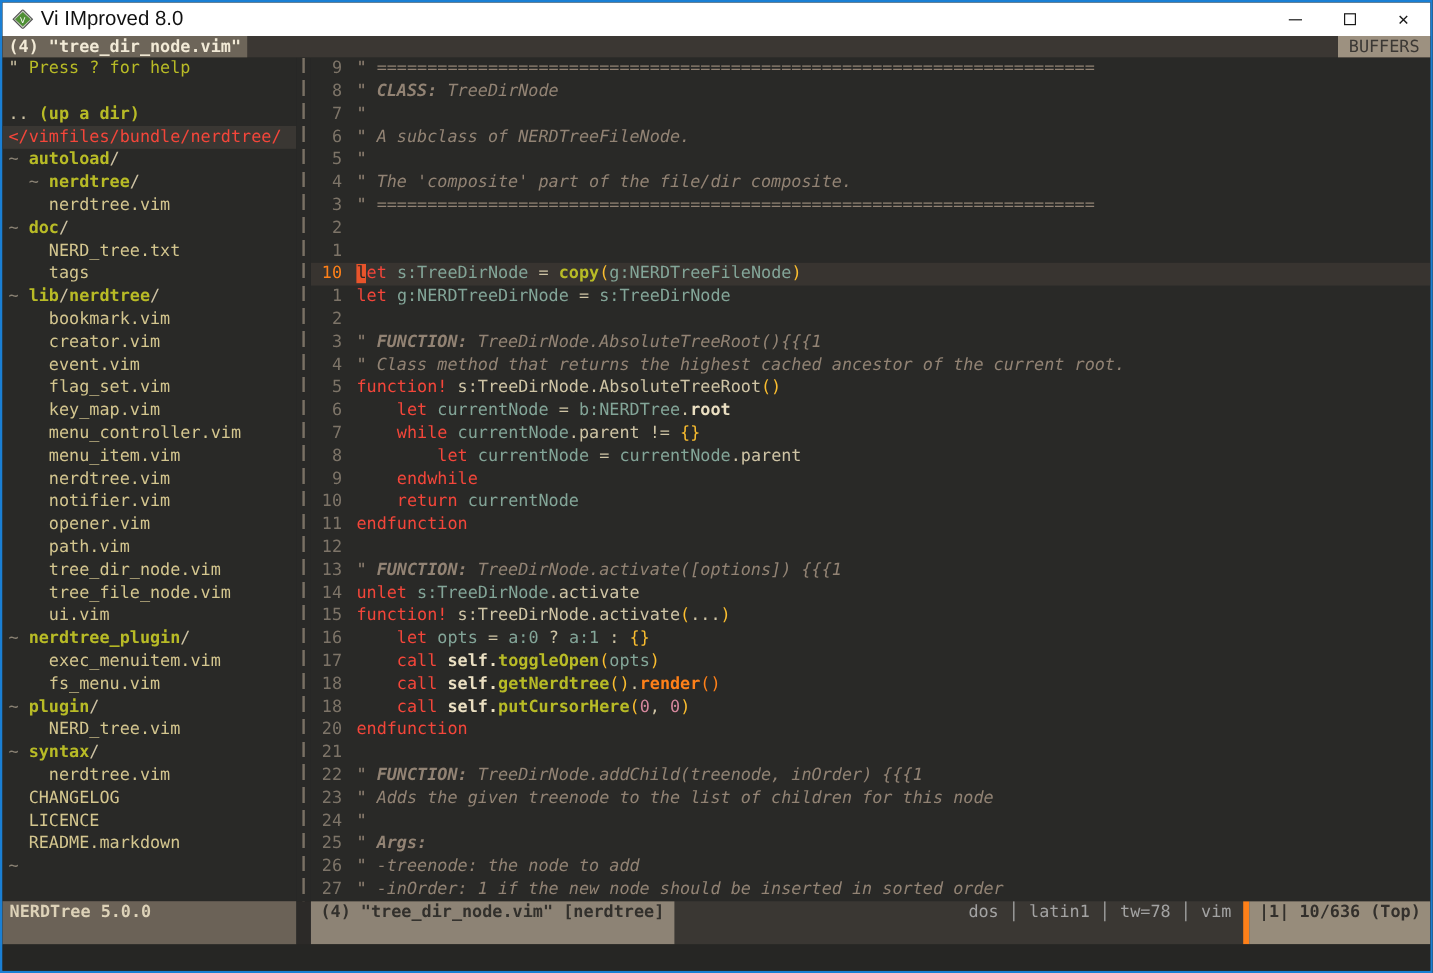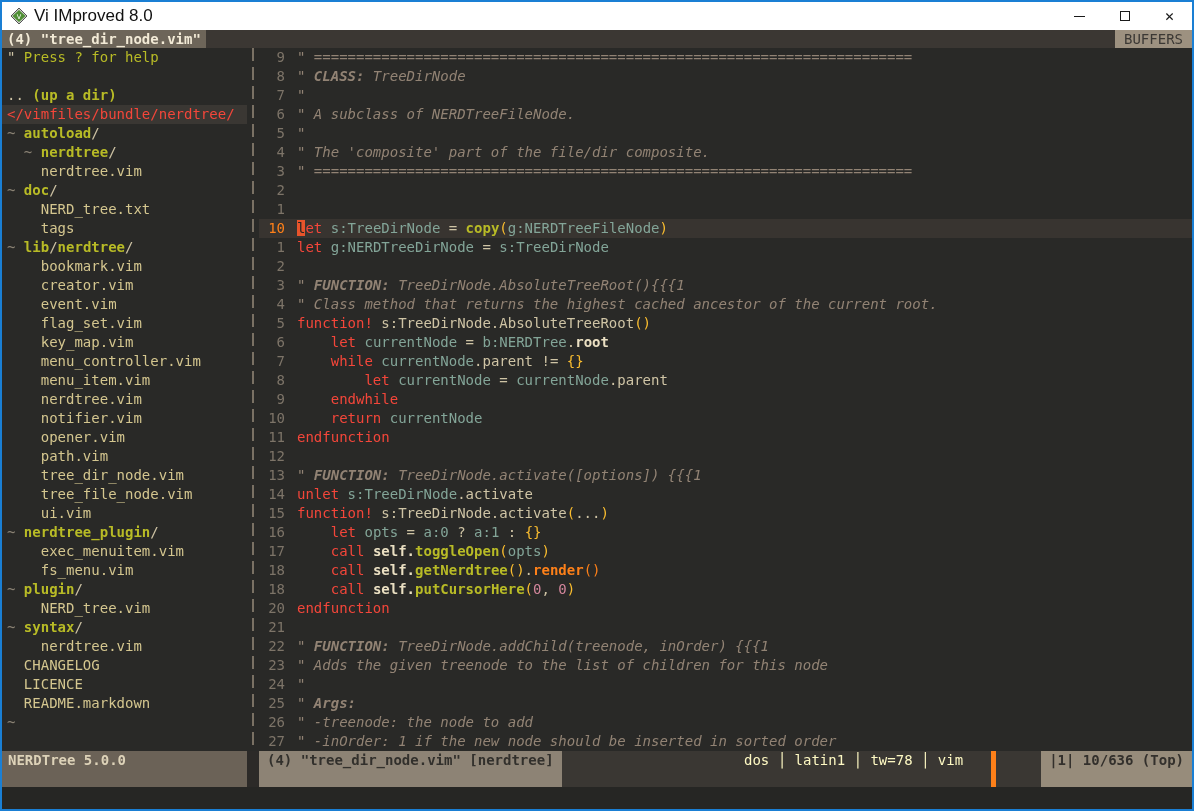--- a/index.html
+++ b/index.html
@@ -63,7 +63,7 @@
   .st-main { flex:1; background:#3a3733; display:flex; overflow:hidden; }
   .st-file-chip { background:#8d8375; color:#32302c; padding:0 8px; white-space:pre; }
   .st-fill { flex:1; }
-  .st-right { color:#fef9c3; font-weight:normal; padding-right:28px; white-space:pre; }
+  .st-right { color:#a3a3a3; font-weight:normal; padding-right:10px; white-space:pre; }
   .st-orange { width:5px; background:#fe8019; }
   .st-pos-chip { background:#978c7b; color:#33302c; padding:0 8px; white-space:pre;margin-left:45px; }
   

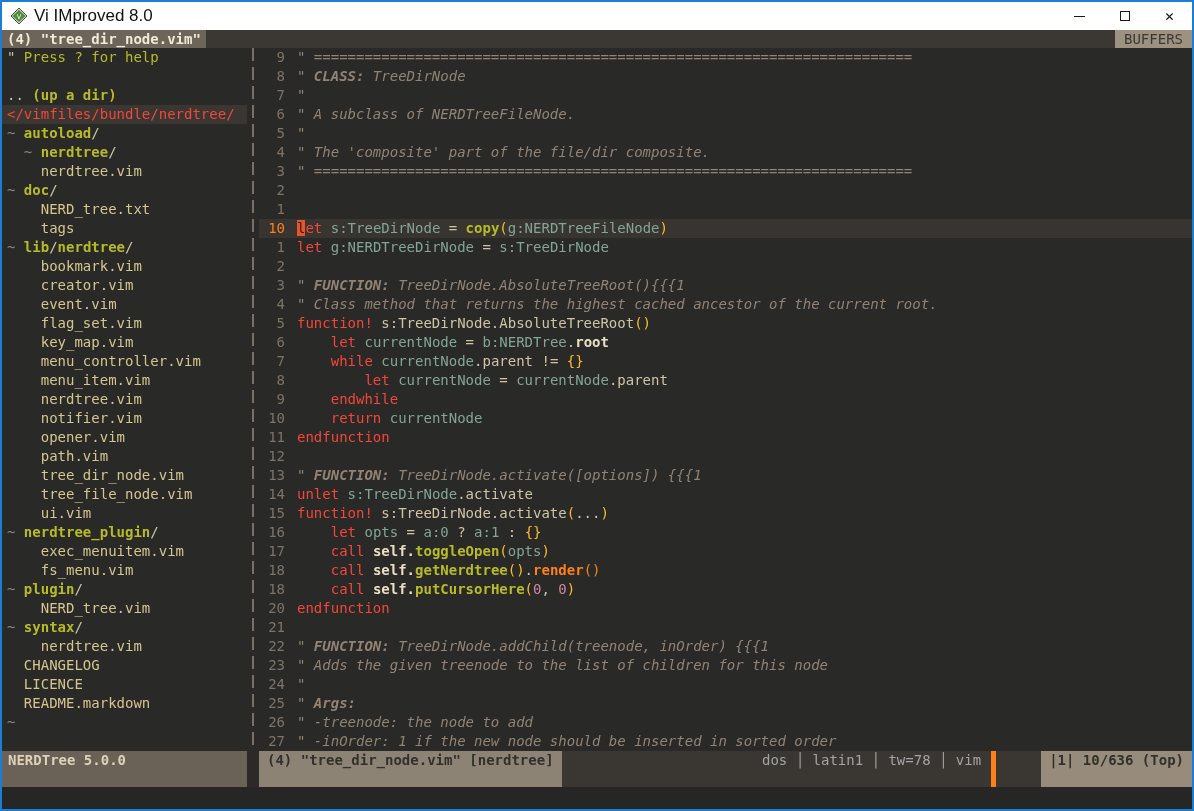--- a/index.html
+++ b/index.html
@@ -65,7 +65,7 @@
   .st-fill { flex:1; }
   .st-right { color:#a3a3a3; font-weight:normal; padding-right:10px; white-space:pre; }
   .st-orange { width:5px; background:#fe8019; }
-  .st-pos-chip { background:#978c7b; color:#33302c; padding:0 8px; white-space:pre;margin-left:45px; }
+  .st-pos-chip { background:#978c7b; color:#33302c; padding:0 8px; white-space:pre; }
   
   .cmdline { flex:1; background:#262624; }
 </style>

